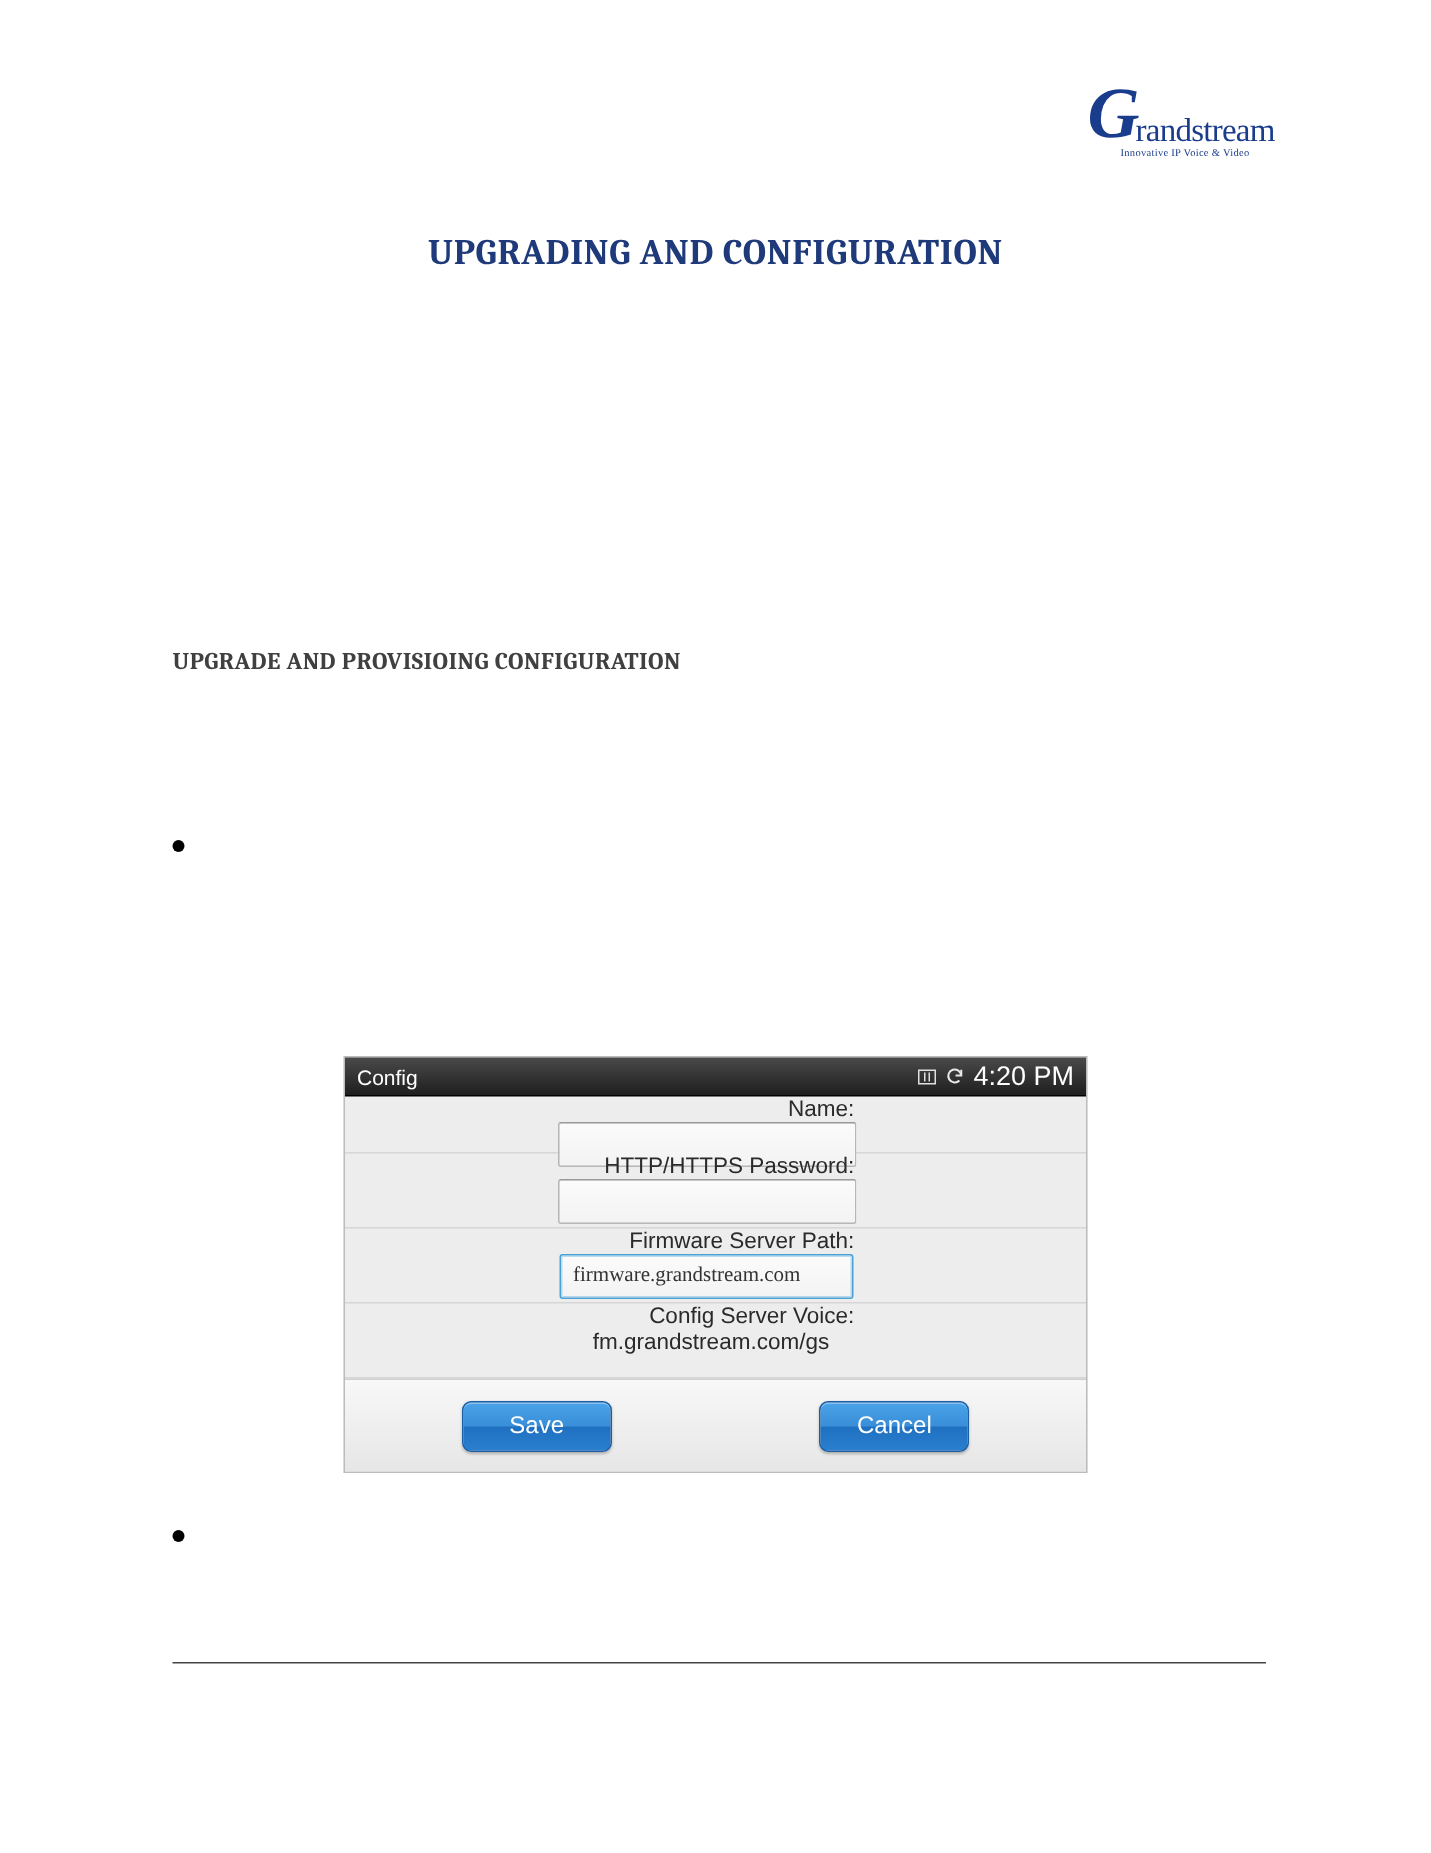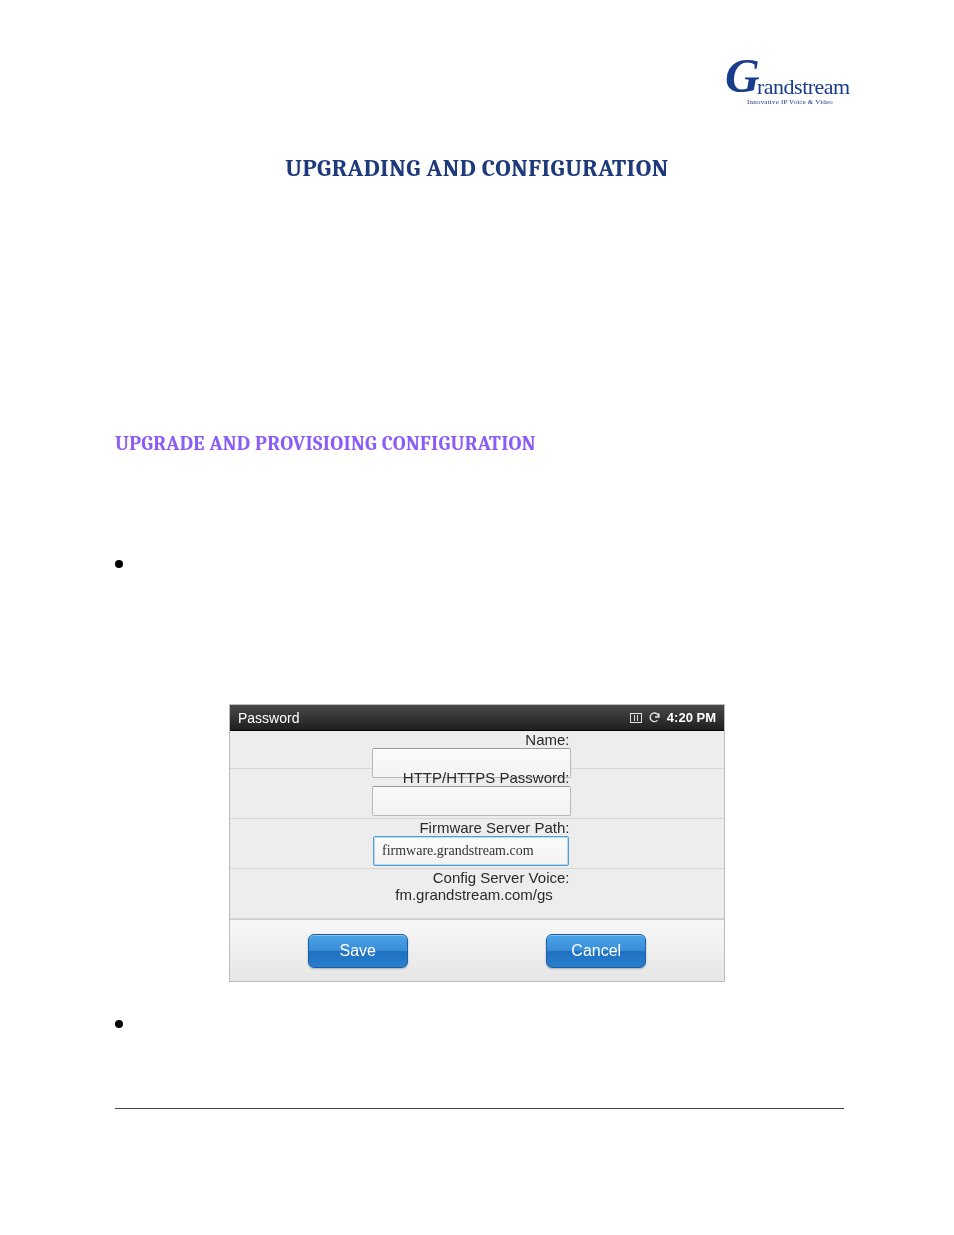--- a/index.html
+++ b/index.html
@@ -62,9 +62,9 @@
     position: absolute;
     top: 432px;
     left: 115px;
-    font-size: 20px;
+    font-size: 16px;
     font-weight: bold;
-    color: #8b5cf6;
+    color: #404040;
     letter-spacing: 0.3px;
     text-align: center;
   }

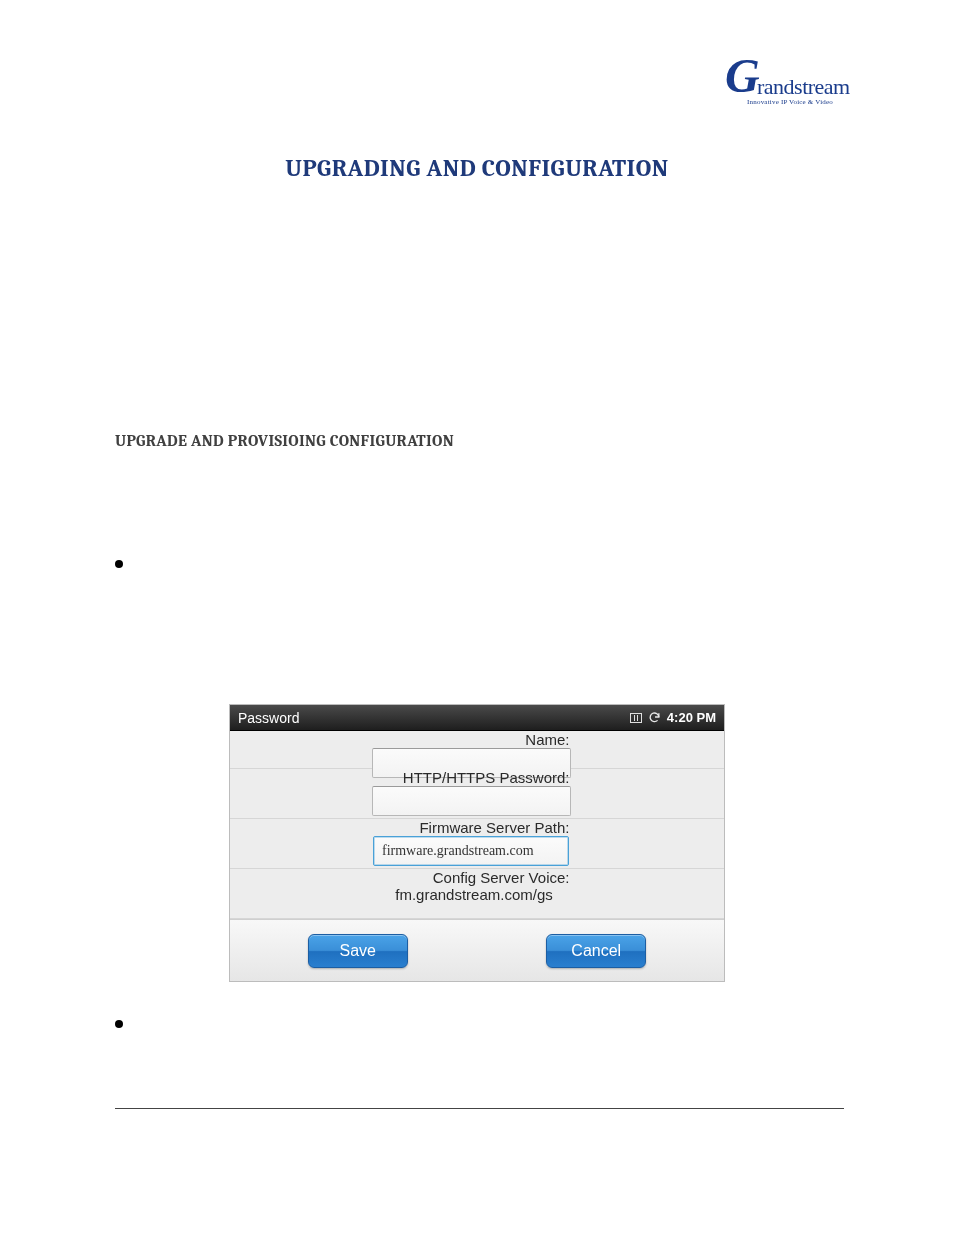--- a/index.html
+++ b/index.html
@@ -218,7 +218,7 @@
 
 <div class="panel">
   <div class="titlebar">
-    <span class="titlebar-title">Password</span>
+    <span class="titlebar-title">Config</span>
     <span class="titlebar-icons">
       <span class="status-sim"></span>
       <span class="status-refresh">

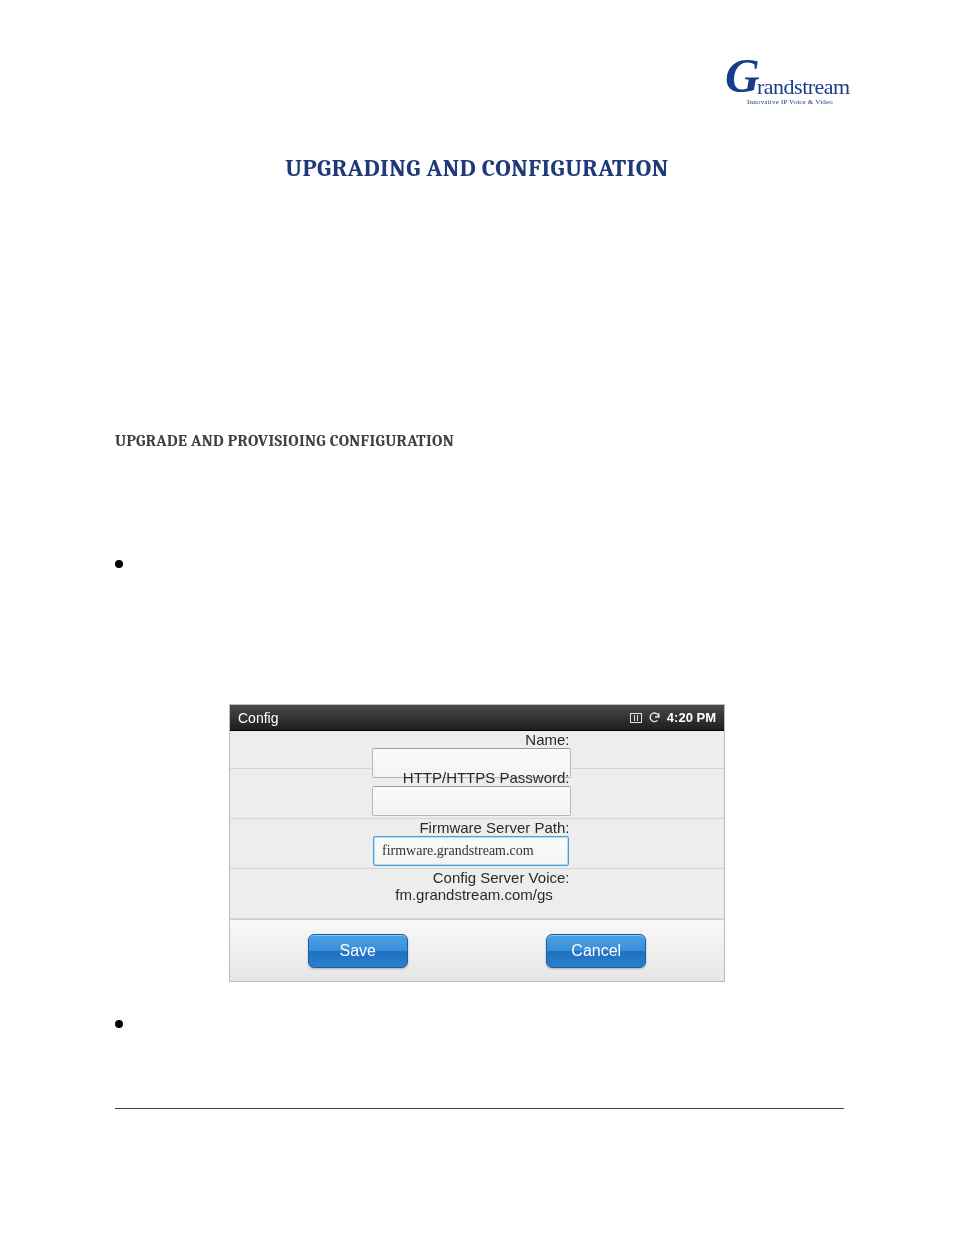--- a/index.html
+++ b/index.html
@@ -124,7 +124,7 @@
     width: 13px; height: 13px; display:inline-block; position:relative;
   }
   .status-refresh svg { width:13px; height:13px; display:block; }
-  .status-time { font-weight: bold; font-size: 13px; color:#fff; }
+  .status-time { font-weight: normal; font-size: 18px; color:#fff; }
 
   .rows { padding: 0; }
   .row {

